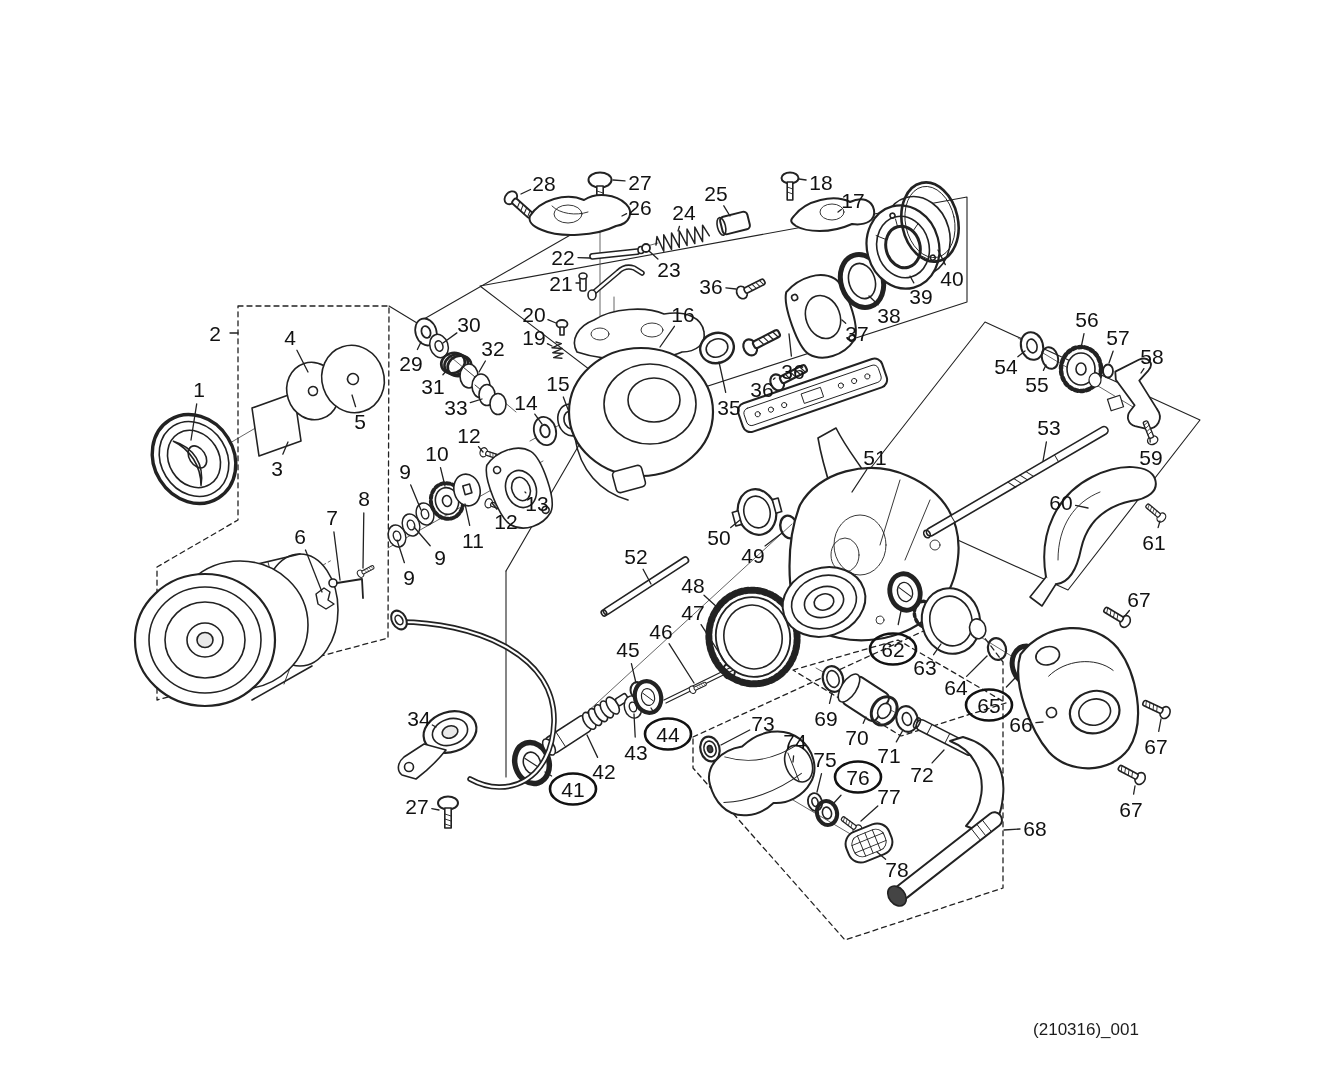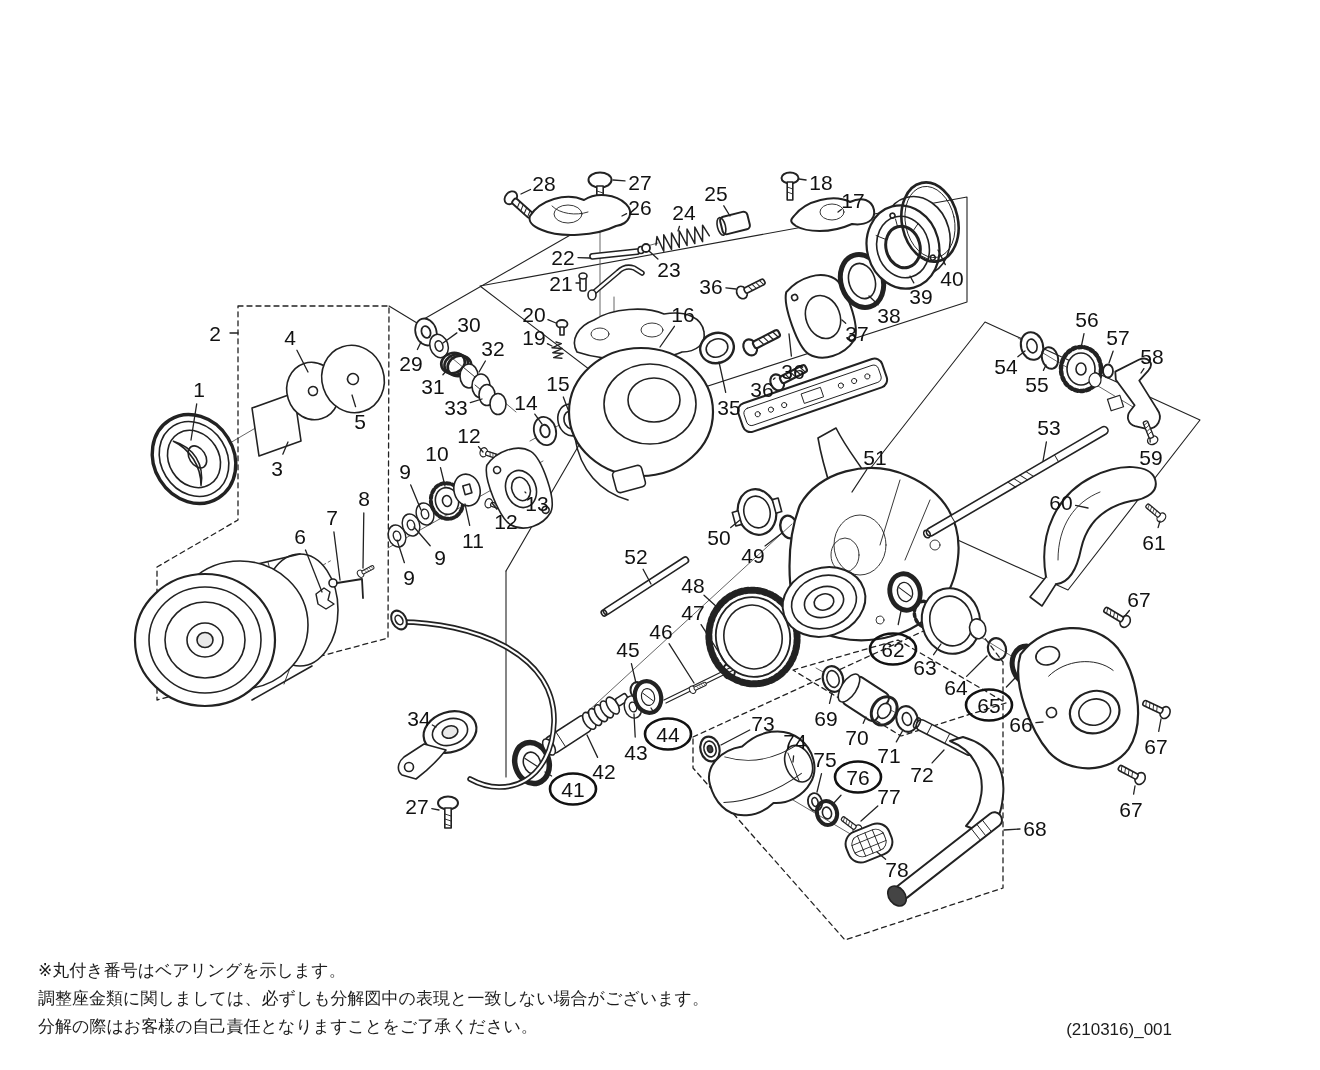--- a/index.html
+++ b/index.html
@@ -654,11 +654,6 @@
       </g>
 </svg>
 
-<div class="notes">
-  <div>※丸付き番号はベアリングを示します。</div>
-  <div>調整座金類に関しましては、必ずしも分解図中の表現と一致しない場合がございます。</div>
-  <div>分解の際はお客様の自己責任となりますことをご了承ください。</div>
-</div>
 <div class="docid">(210316)_001</div>
 </div>
 

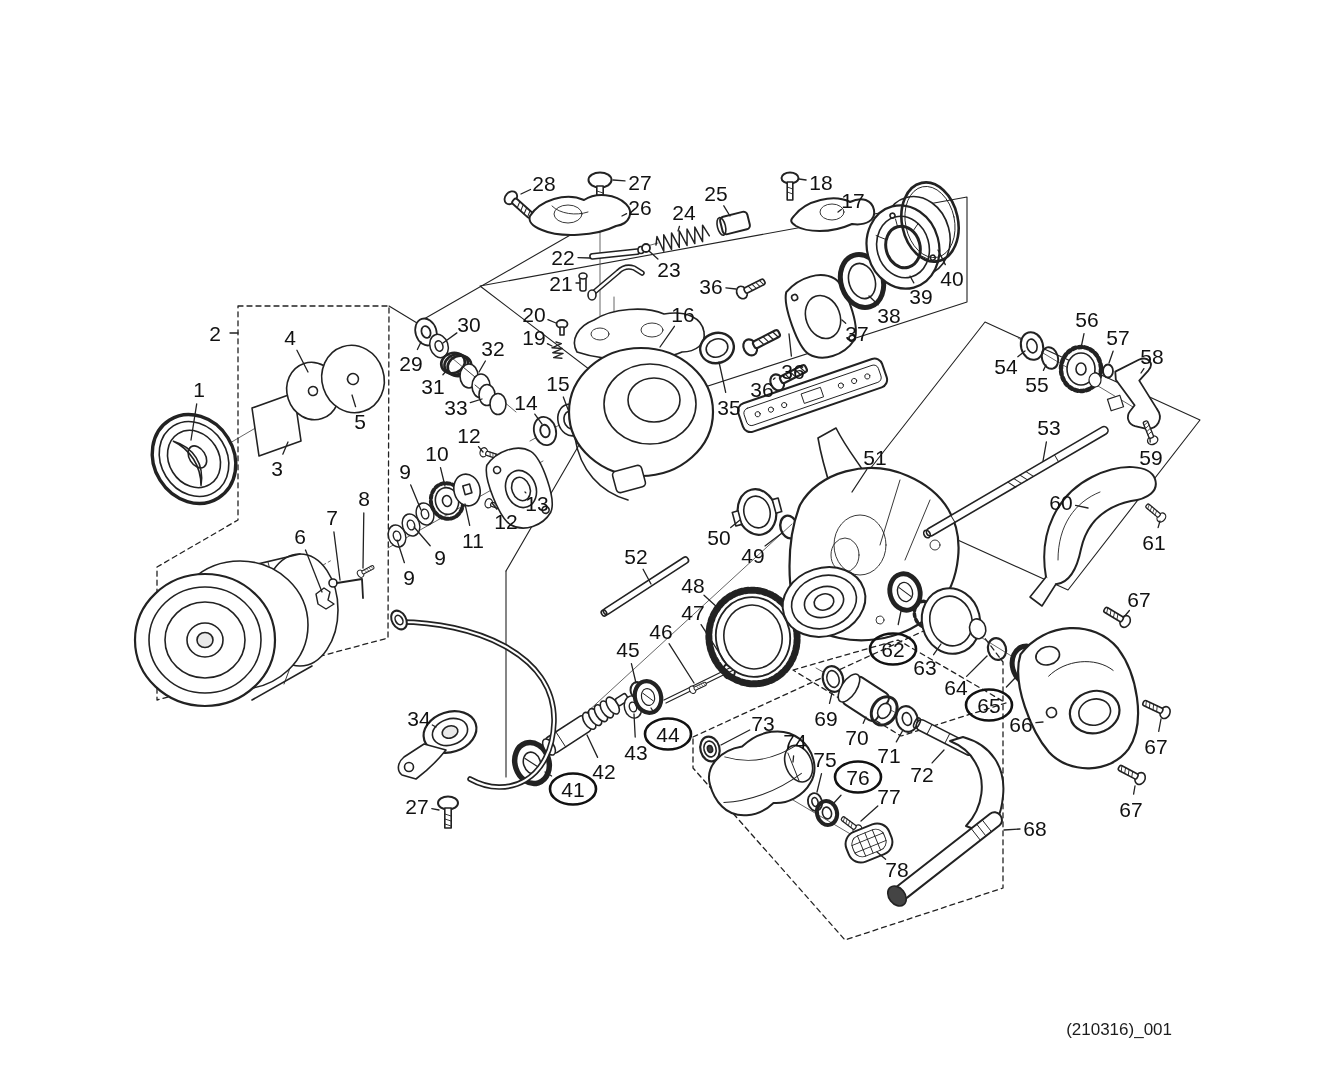--- a/index.html
+++ b/index.html
@@ -21,7 +21,7 @@
   .bcirc{fill:none;stroke:#111;stroke-width:2.6;}
   .teeth{stroke-dasharray:3.2,2.8;}
   .notes{position:absolute;left:38px;top:957px;font-size:17px;line-height:28px;color:#1c1c1c;}
-  .docid{position:absolute;left:1000px;top:1020px;width:172px;text-align:right;font-size:17px;color:#1c1c1c;}
+  .docid{position:absolute;left:1000px;top:1020px;width:172px;text-align:center;font-size:17px;color:#1c1c1c;}
 </style>
 </head>
 <body>

